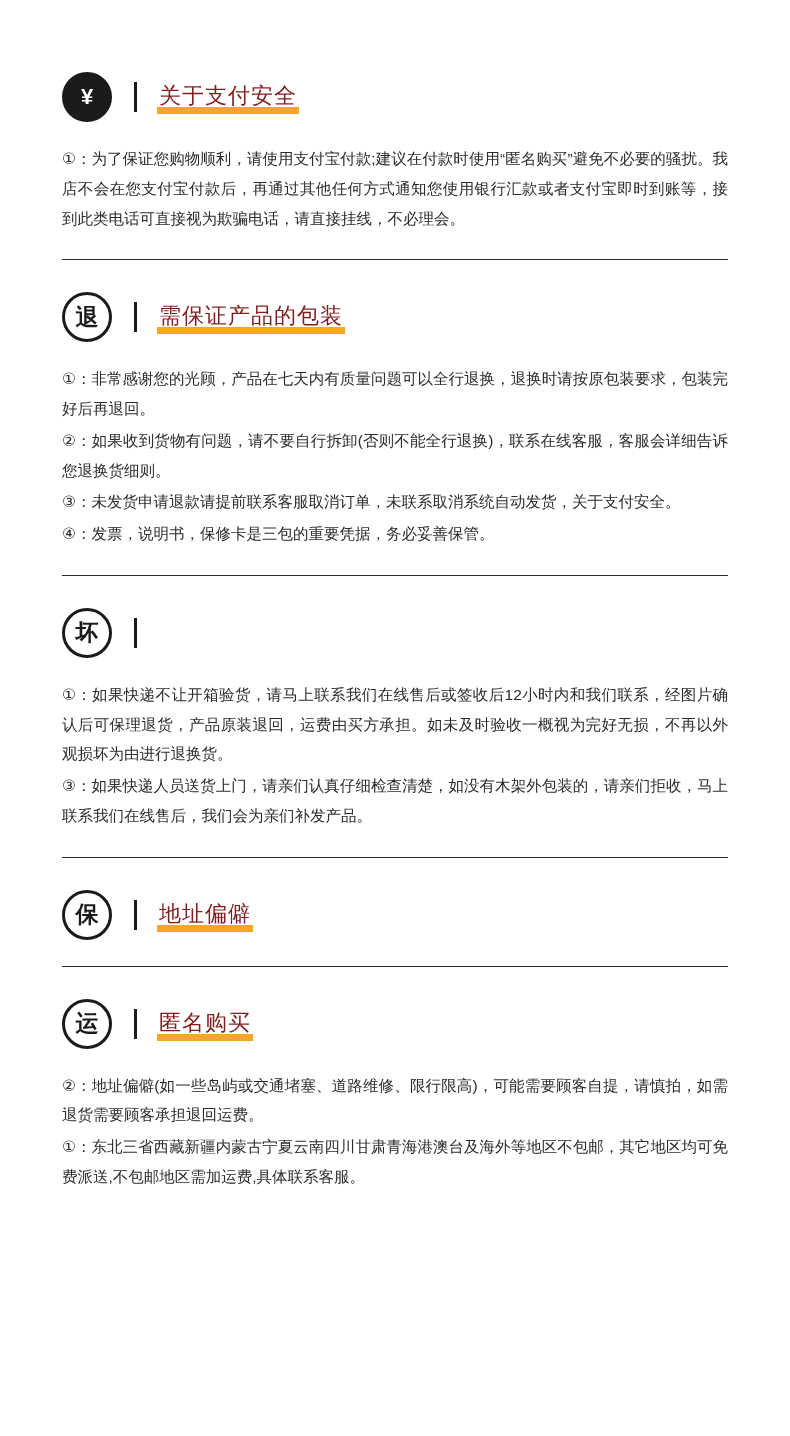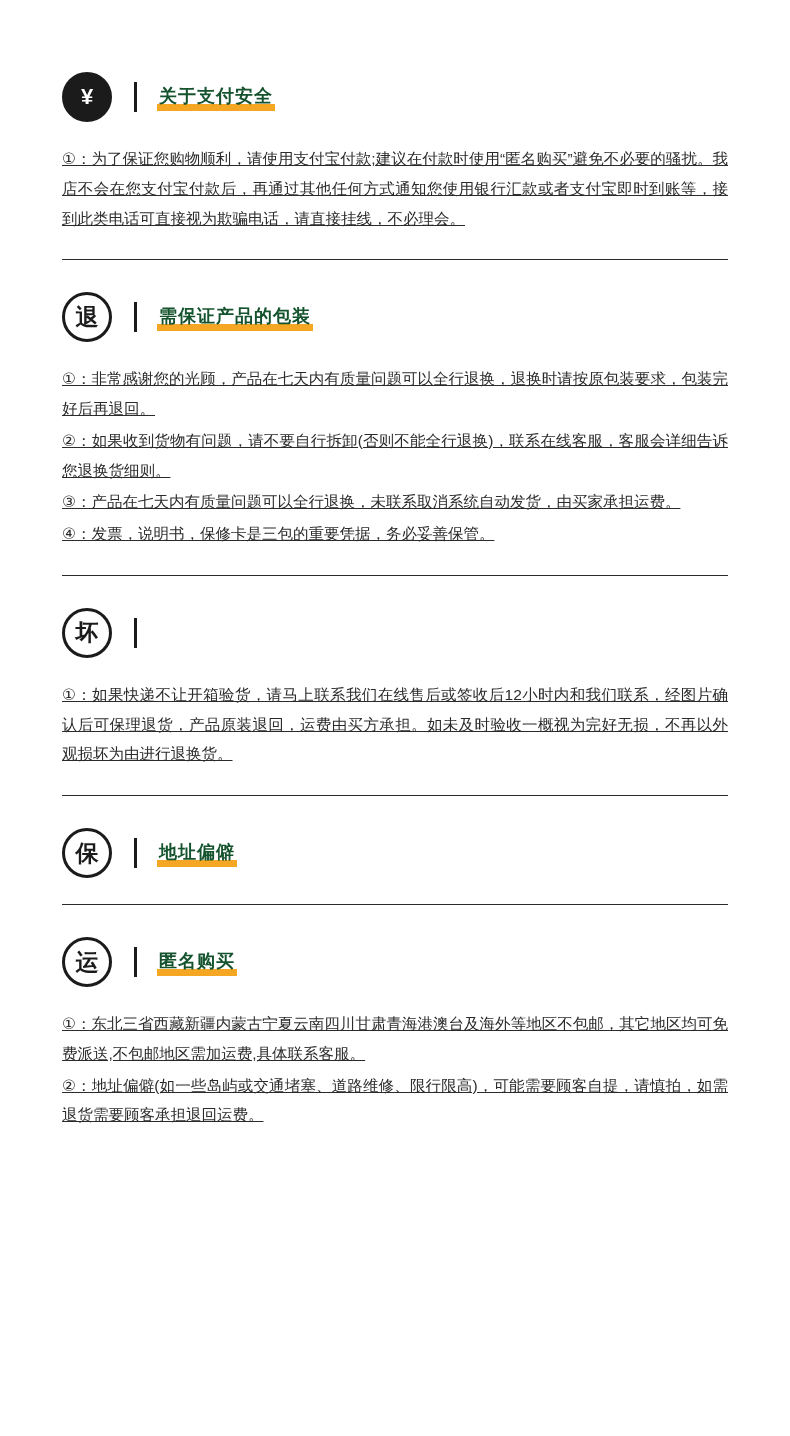--- a/index.html
+++ b/index.html
@@ -67,9 +67,9 @@
   }
   .sec-title {
     position: relative;
-    font-size: 18px;
-    font-weight: bold;
-    color: #14532d;
+    font-size: 22px;
+    font-weight: normal;
+    color: #7f1d1d;
     letter-spacing: 1px;
     display: inline-block;
     padding: 0 2px 2px 2px;

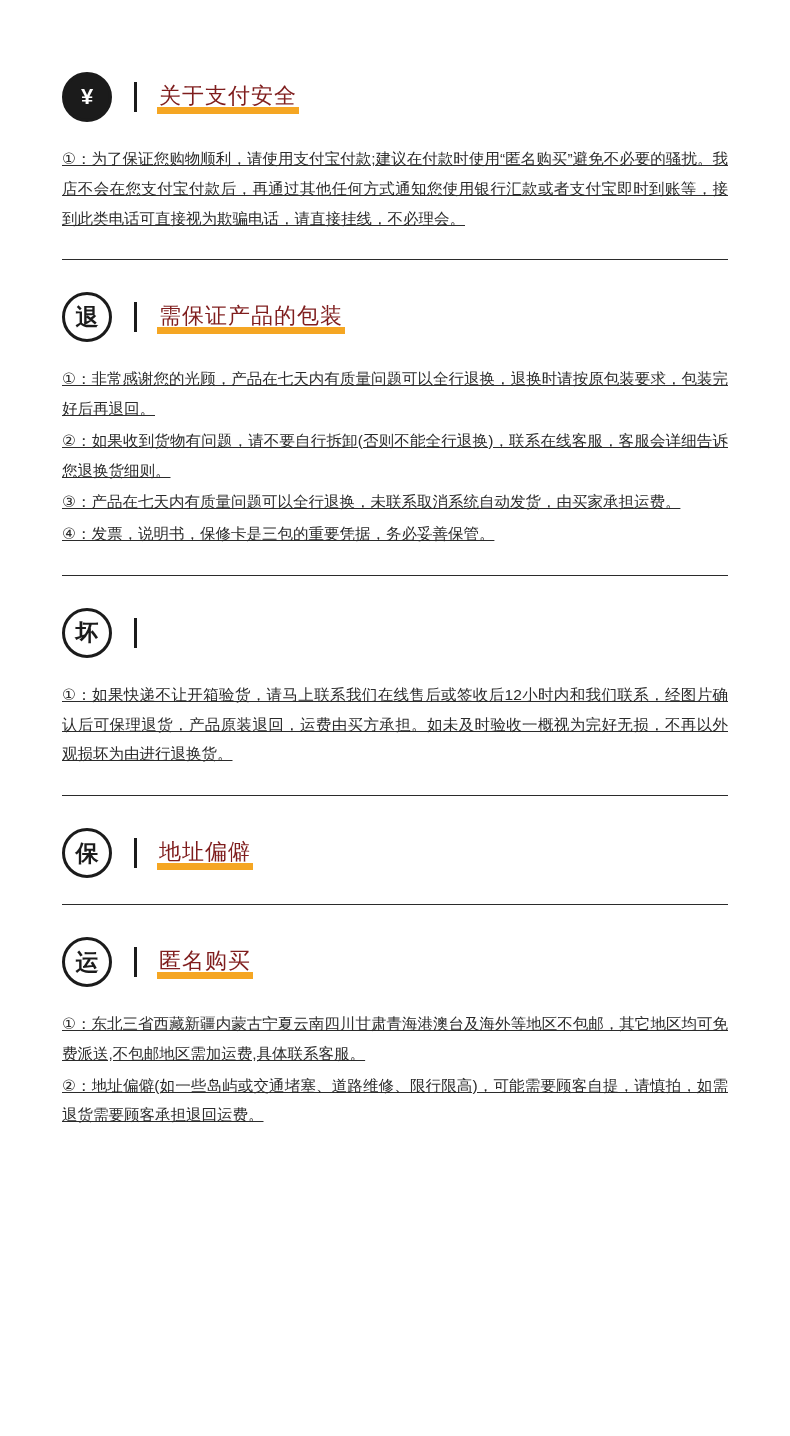--- a/index.html
+++ b/index.html
@@ -98,7 +98,6 @@
     color: #2b2b2b;
     margin: 0 0 2px 0;
     text-align: justify;
-    text-decoration: underline;
   }
 </style>
 </head>

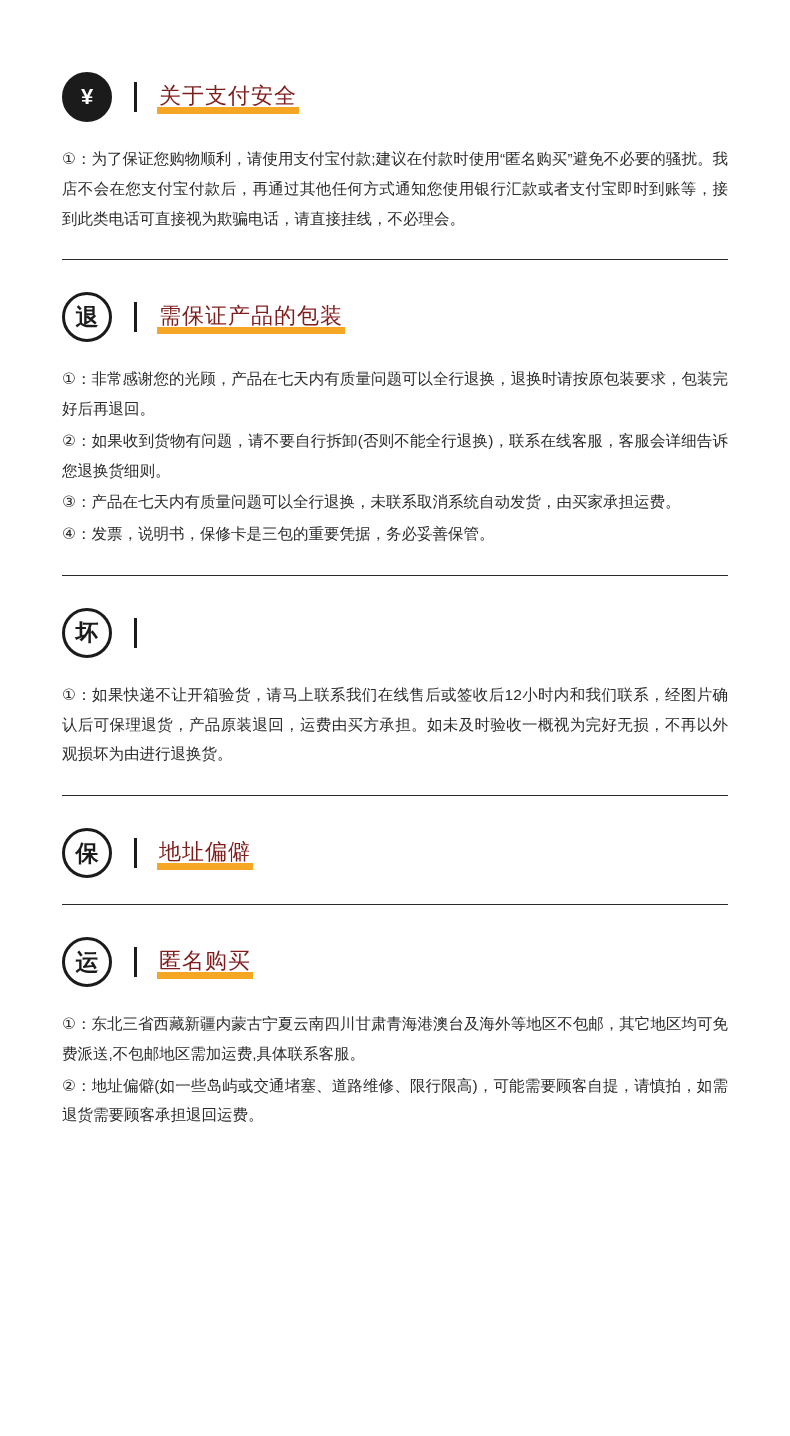--- a/index.html
+++ b/index.html
@@ -134,7 +134,7 @@
       <ul class="body-list">
         <li>①：非常感谢您的光顾，产品在七天内有质量问题可以全行退换，退换时请按原包装要求，包装完好后再退回。</li>
         <li>②：如果收到货物有问题，请不要自行拆卸(否则不能全行退换)，联系在线客服，客服会详细告诉您退换货细则。</li>
-        <li>③：产品在七天内有质量问题可以全行退换，未联系取消系统自动发货，由买家承担运费。</li>
+        <li>③：未发货申请退款请提前联系客服取消订单，未联系取消系统自动发货，关于支付安全。</li>
         <li>④：发票，说明书，保修卡是三包的重要凭据，务必妥善保管。</li>
       </ul>
     </div>

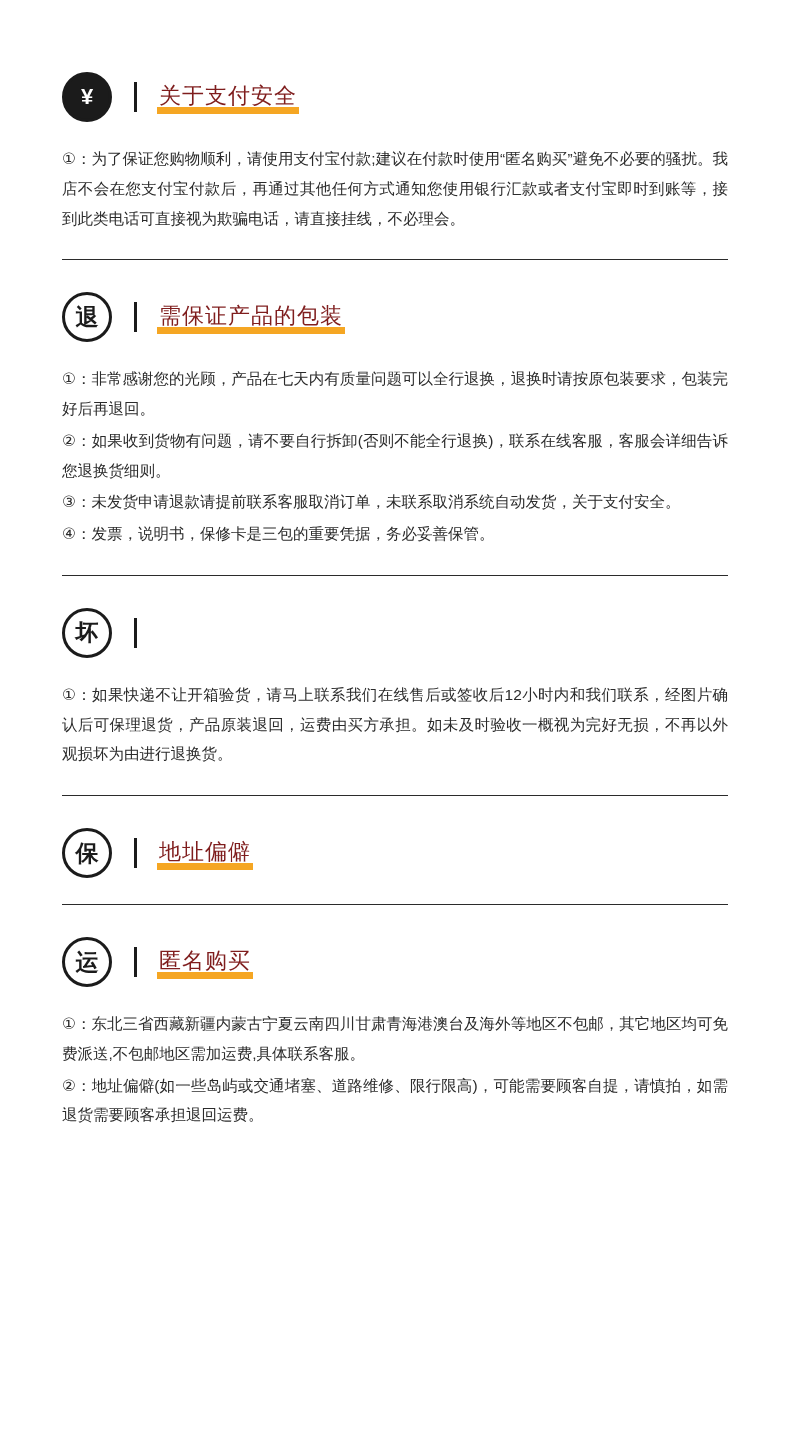--- a/index.html
+++ b/index.html
@@ -148,6 +148,7 @@
       </div>
       <ul class="body-list">
         <li>①：如果快递不让开箱验货，请马上联系我们在线售后或签收后12小时内和我们联系，经图片确认后可保理退货，产品原装退回，运费由买方承担。如未及时验收一概视为完好无损，不再以外观损坏为由进行退换货。</li>
+        <li>③：如果快递人员送货上门，请亲们认真仔细检查清楚，如没有木架外包装的，请亲们拒收，马上联系我们在线售后，我们会为亲们补发产品。</li>
       </ul>
     </div>
 

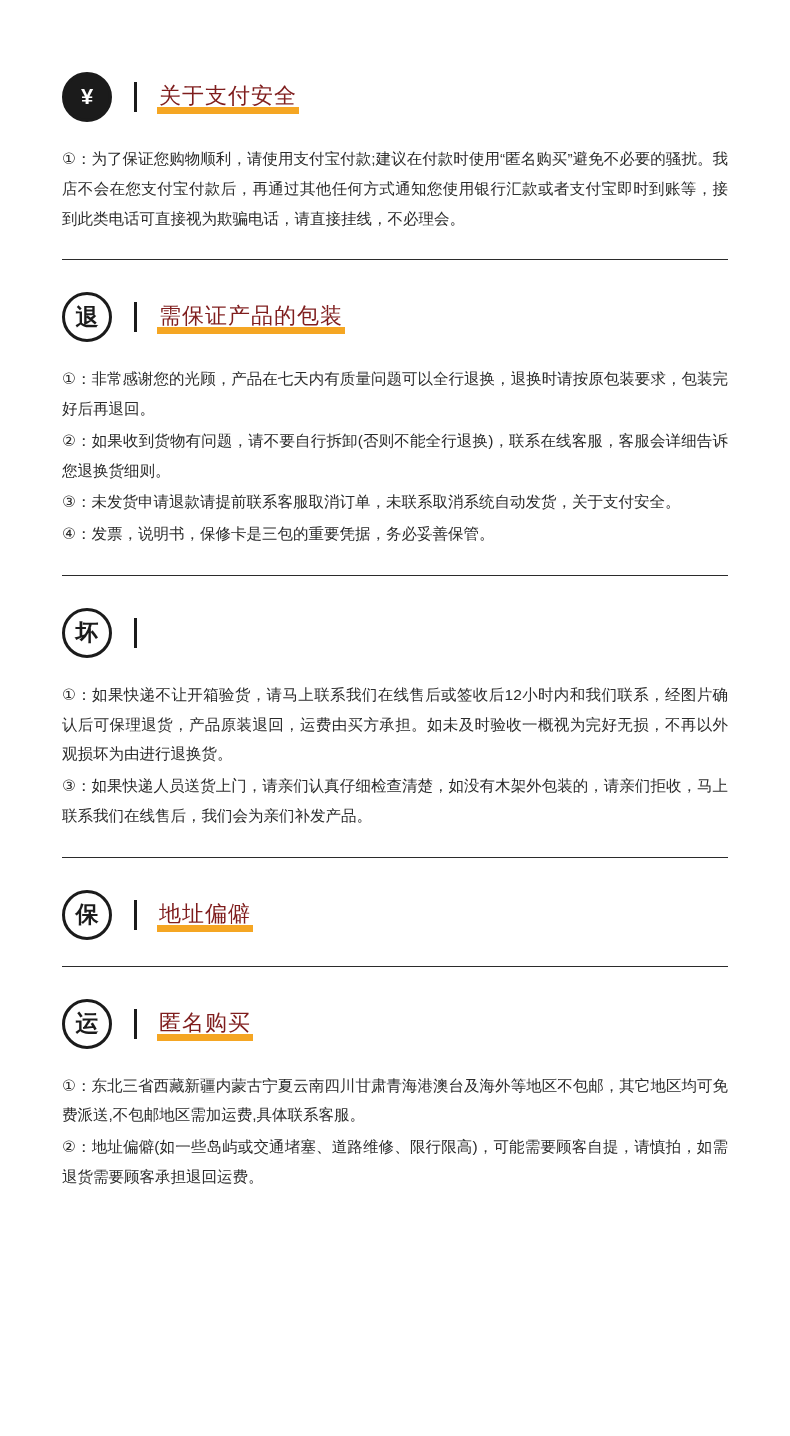--- a/index.html
+++ b/index.html
@@ -177,8 +177,8 @@
         </div>
       </div>
       <ul class="body-list">
+        <li>②：地址偏僻(如一些岛屿或交通堵塞、道路维修、限行限高)，可能需要顾客自提，请慎拍，如需退货需要顾客承担退回运费。</li>
         <li>①：东北三省西藏新疆内蒙古宁夏云南四川甘肃青海港澳台及海外等地区不包邮，其它地区均可免费派送,不包邮地区需加运费,具体联系客服。</li>
-        <li>②：地址偏僻(如一些岛屿或交通堵塞、道路维修、限行限高)，可能需要顾客自提，请慎拍，如需退货需要顾客承担退回运费。</li>
       </ul>
     </div>
 

